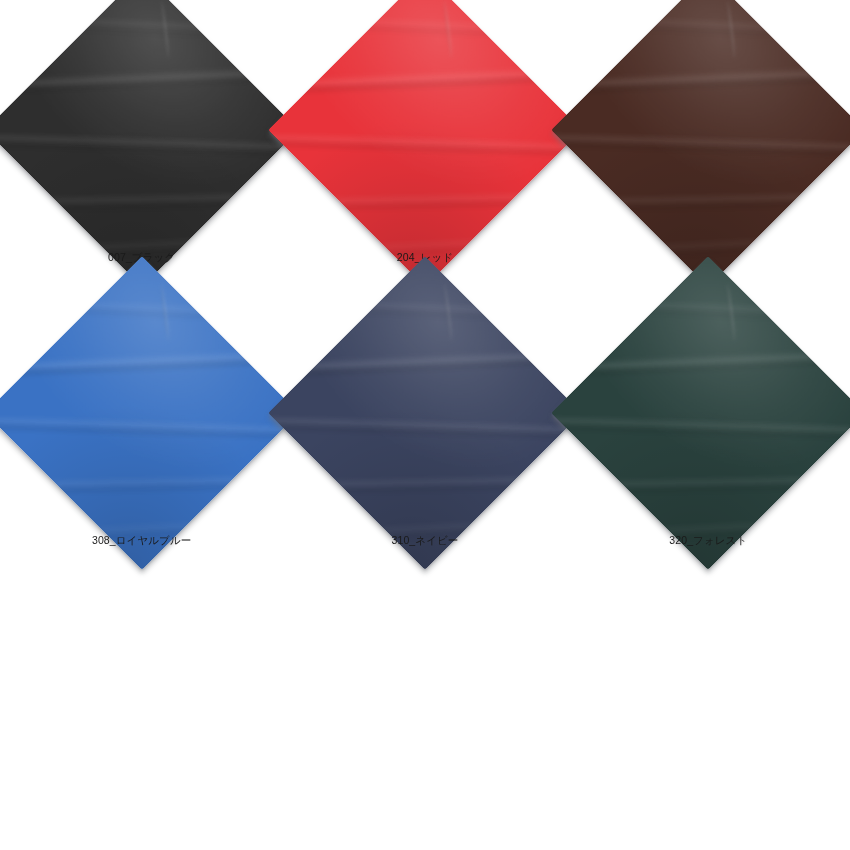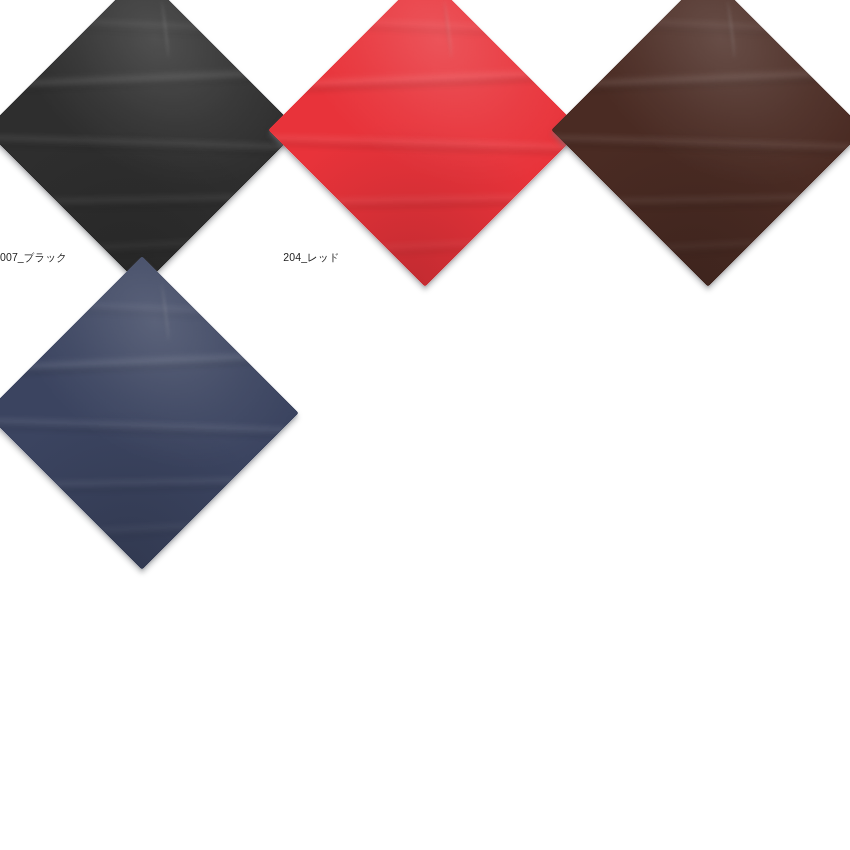--- a/index.html
+++ b/index.html
@@ -125,6 +125,7 @@
     top: 250px;
     left: 0;
     width: 100%;
+    text-align: center;
     font-size: 10.5px;
     line-height: 14px;
     color: #1a1a1a;

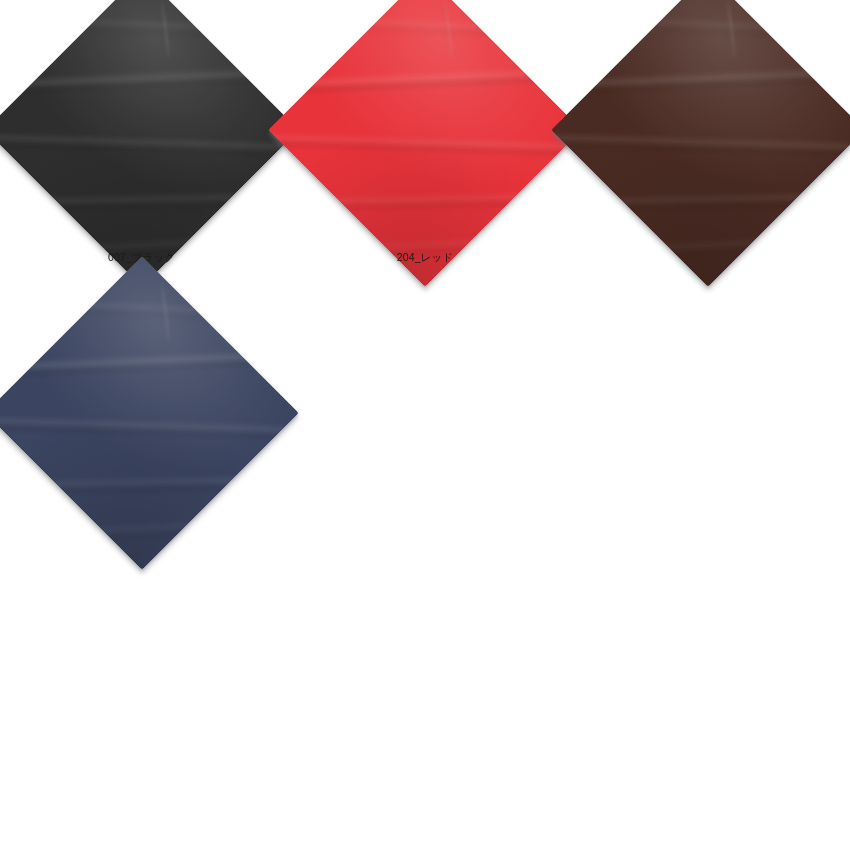--- a/index.html
+++ b/index.html
@@ -191,6 +191,23 @@
     </div>
   </div>
 
+  <div class="swatch-cell">
+    <div class="bandana-wrap">
+      <div class="bandana">
+        <div class="fill" style="background: rgb(58, 114, 196);"></div>
+        <div class="folds">
+          <div class="fold f4"></div>
+          <div class="fold f1"></div>
+          <div class="fold f2"></div>
+          <div class="fold f3"></div>
+          <div class="fold f5"></div>
+        </div>
+        <div class="crease"></div>
+        <div class="sheen"></div>
+      </div>
+    </div>
+    <div class="swatch-label">308_ロイヤルブルー</div>
+  </div>
 
   <div class="swatch-cell">
     <div class="bandana-wrap">

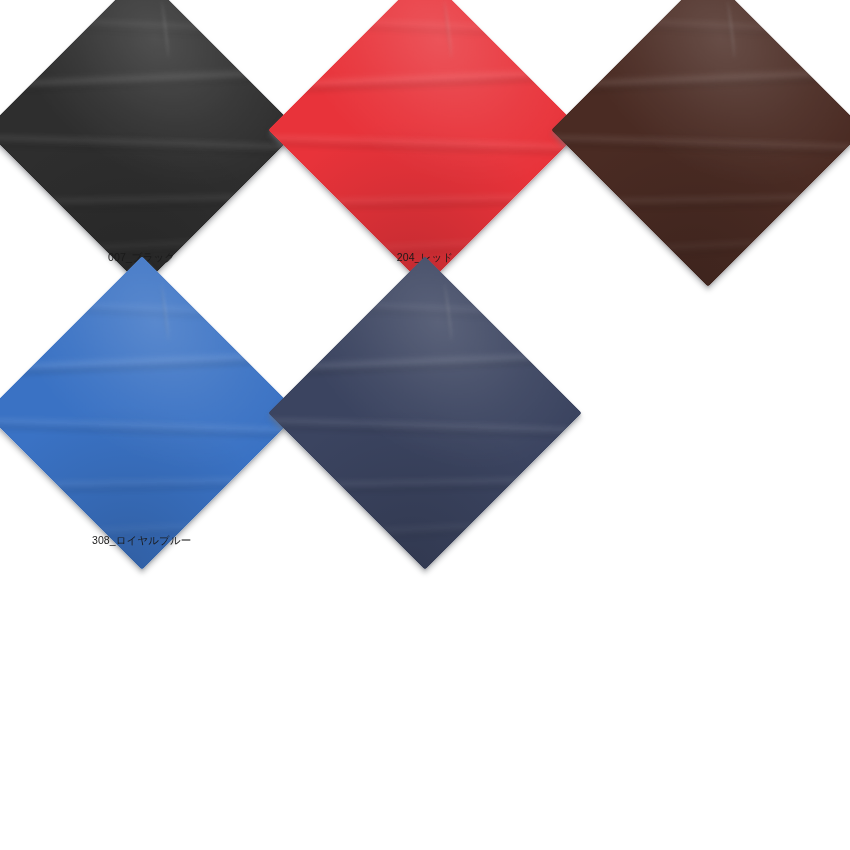--- a/index.html
+++ b/index.html
@@ -224,6 +224,7 @@
         <div class="sheen"></div>
       </div>
     </div>
+    <div class="swatch-label">310_ネイビー</div>
   </div>
 
 </div>

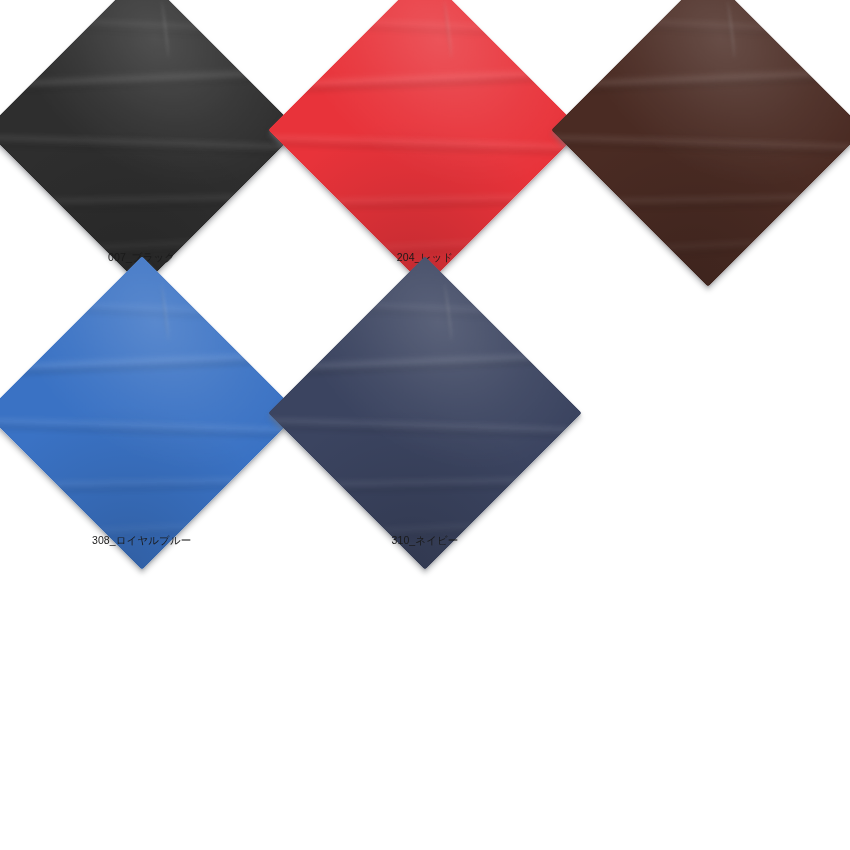--- a/index.html
+++ b/index.html
@@ -227,6 +227,23 @@
     <div class="swatch-label">310_ネイビー</div>
   </div>
 
+  <div class="swatch-cell">
+    <div class="bandana-wrap">
+      <div class="bandana">
+        <div class="fill" style="background: rgb(42, 66, 62);"></div>
+        <div class="folds">
+          <div class="fold f4"></div>
+          <div class="fold f1"></div>
+          <div class="fold f2"></div>
+          <div class="fold f3"></div>
+          <div class="fold f5"></div>
+        </div>
+        <div class="crease"></div>
+        <div class="sheen"></div>
+      </div>
+    </div>
+    <div class="swatch-label">320_フォレスト</div>
+  </div>
 </div>
 
 </body></html>

